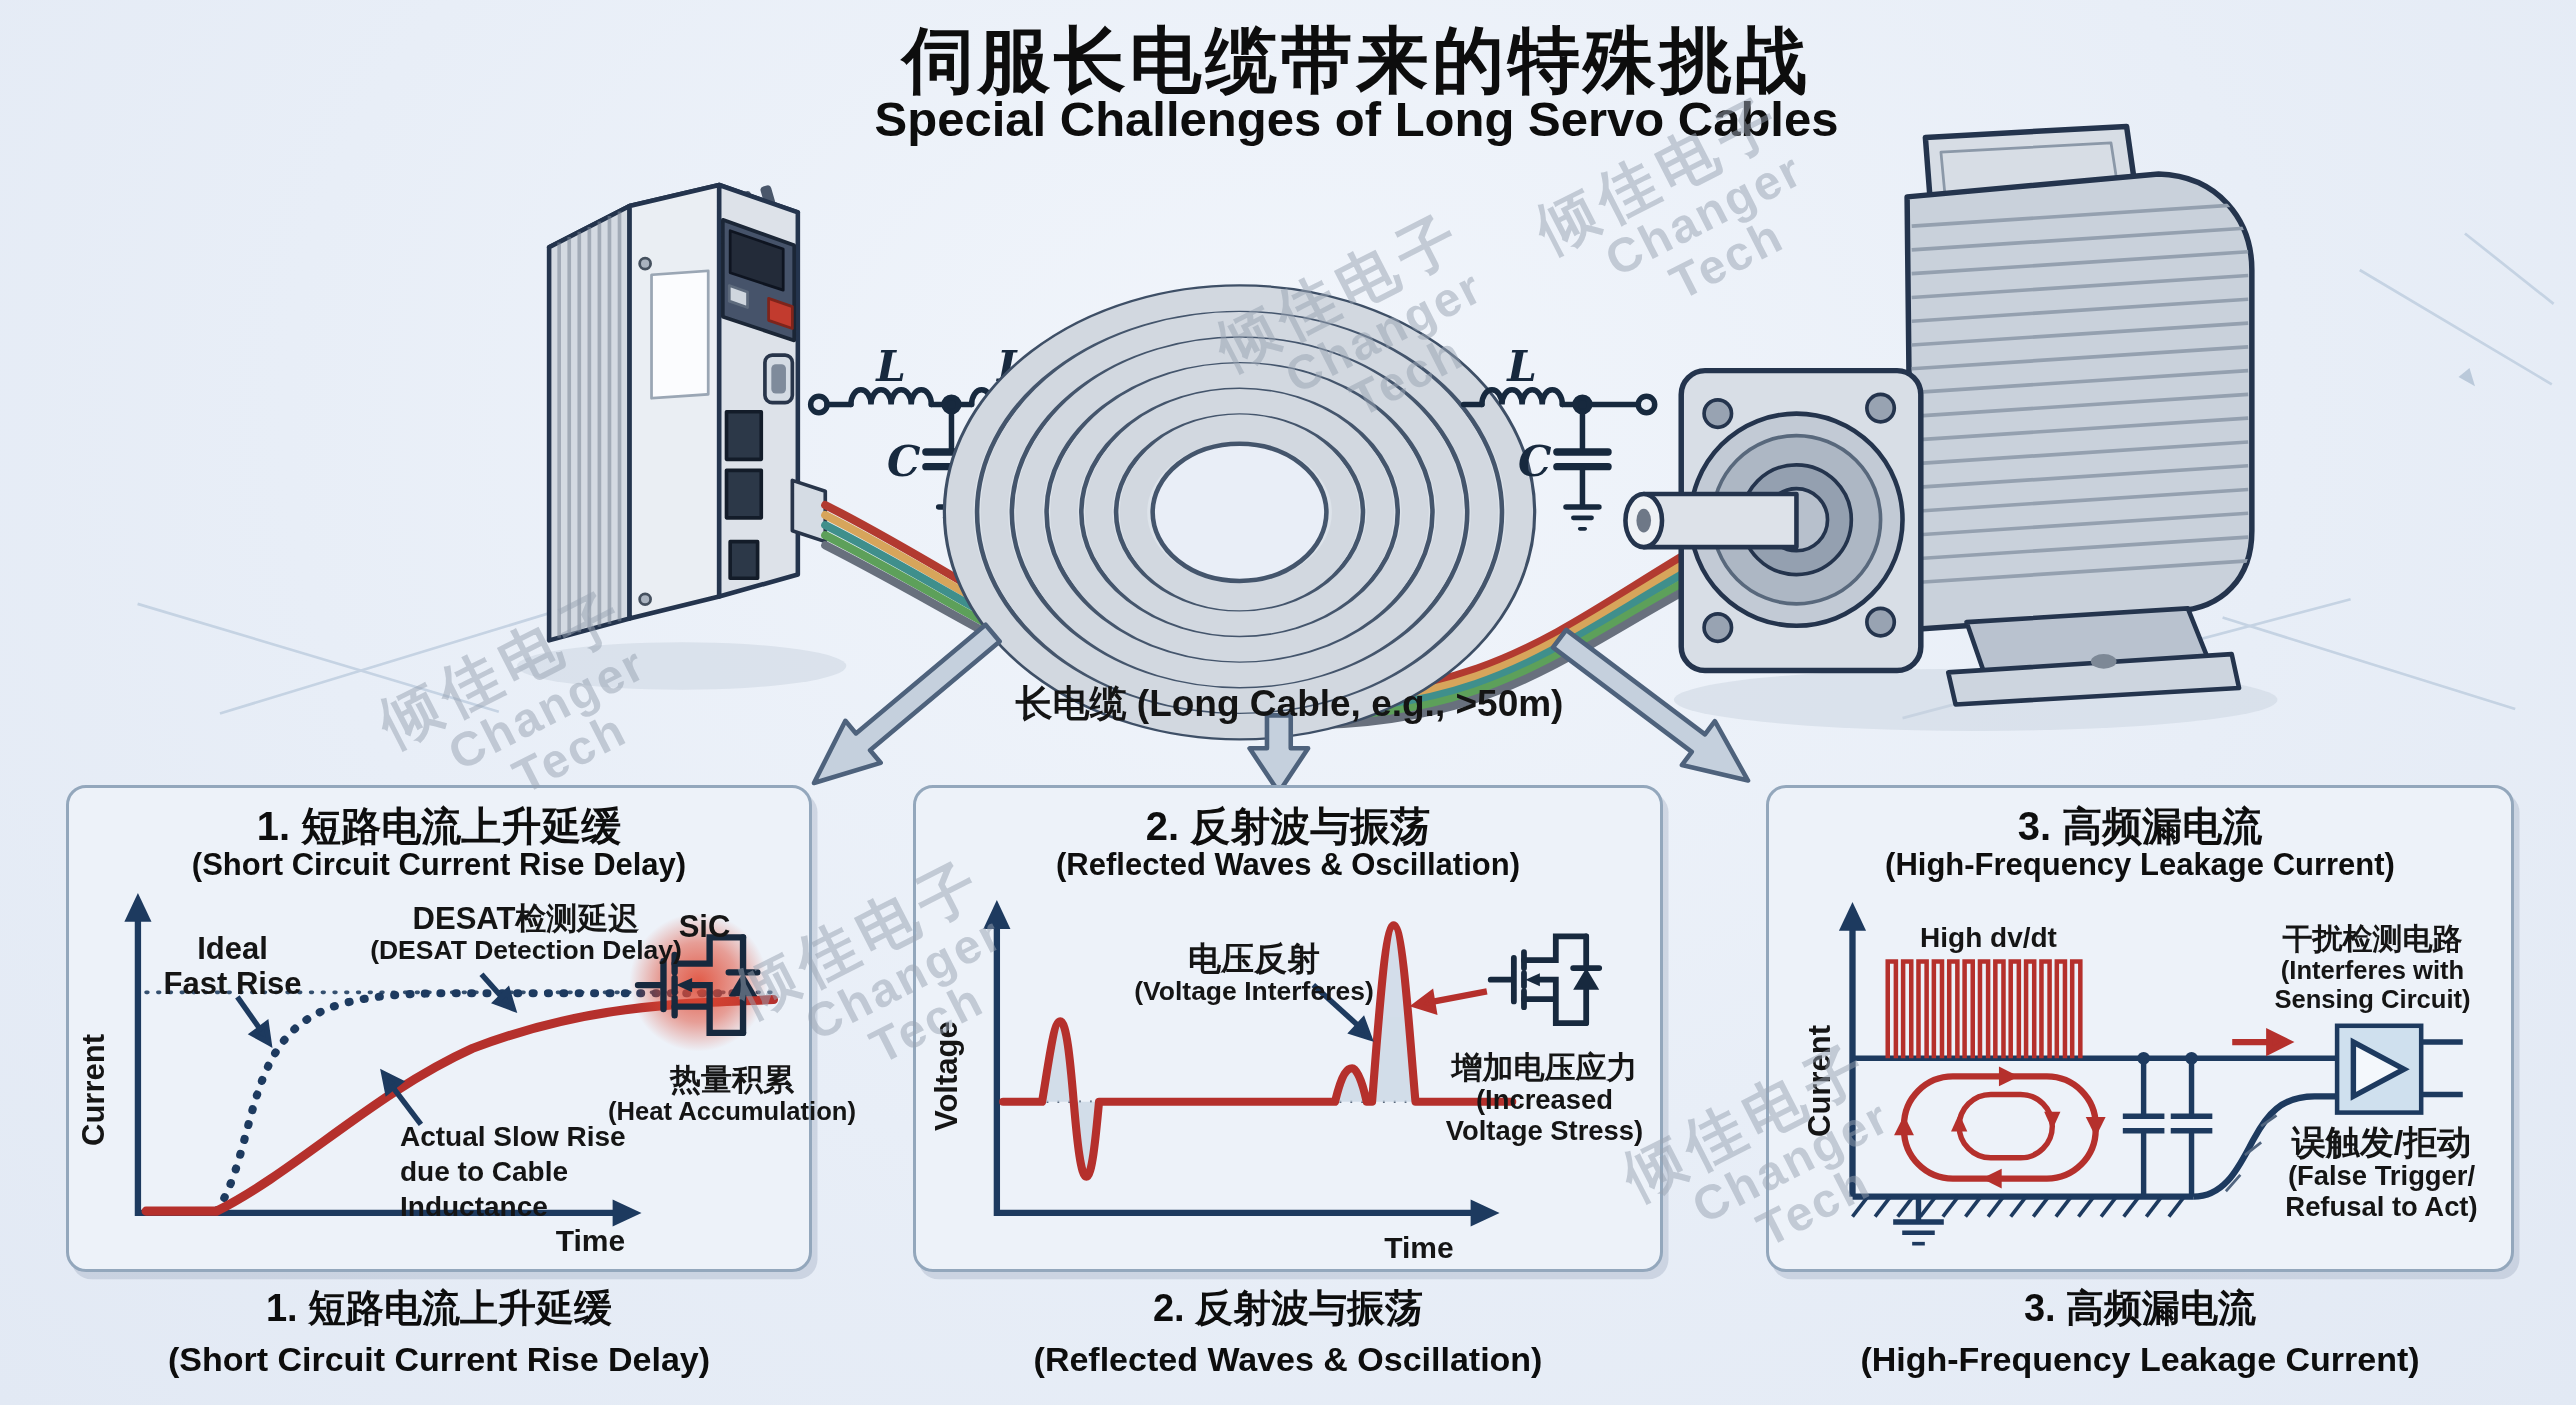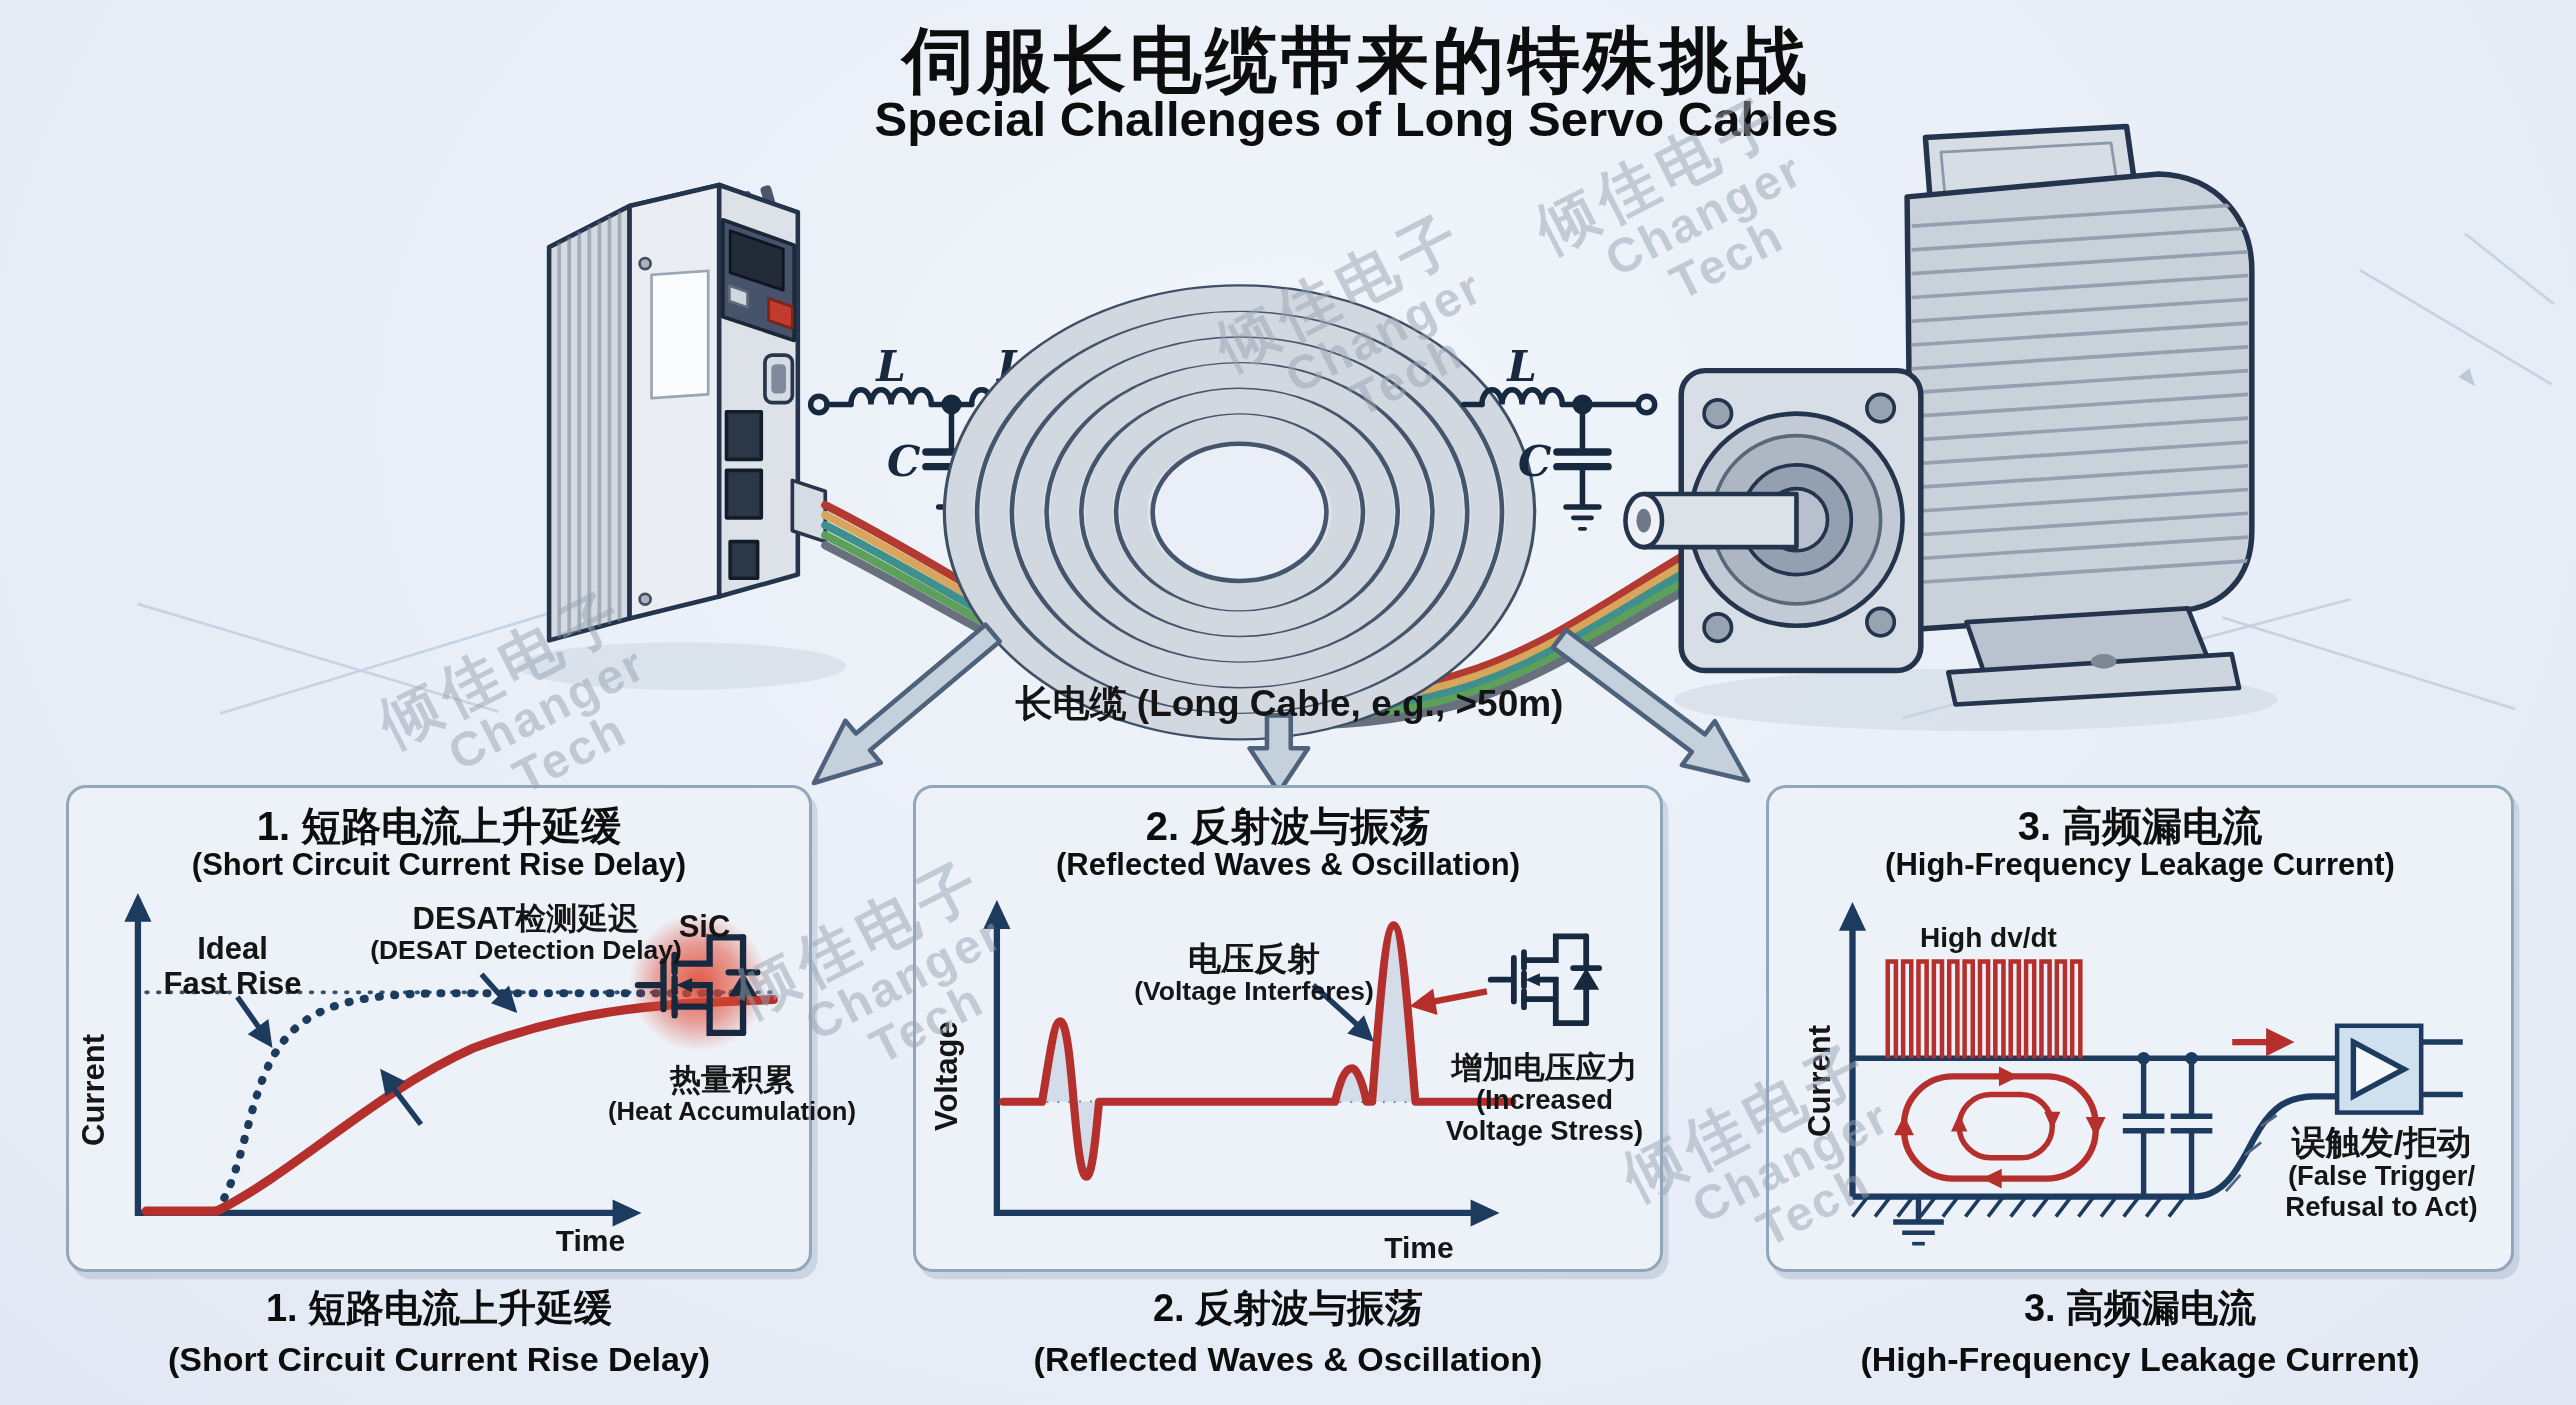--- a/index.html
+++ b/index.html
@@ -420,6 +420,11 @@
     <div class="abs ctr p-title-en">(High-Frequency Leakage Current)</div>
     <div class="vt" style="left:33px;top:183px;height:220px;font-size:31px;">Current</div>
     <div class="lbl ctr" style="left:128px;top:134px;width:183px;font-size:28px;font-weight:600;">High dv/dt</div>
+    <div class="lbl ctr" style="left:480px;top:134px;width:247px;">
+      <span style="font-size:30px;">干扰检测电路</span>
+      <span style="font-size:25.6px;font-weight:600;">(Interferes with</span>
+      <span style="font-size:25.6px;font-weight:600;">Sensing Circuit)</span>
+    </div>
     <div class="lbl ctr" style="left:489px;top:335px;width:247px;">
       <span style="font-size:34px;">误触发/拒动</span>
       <span style="font-size:27.4px;font-weight:600;">(False Trigger/</span>

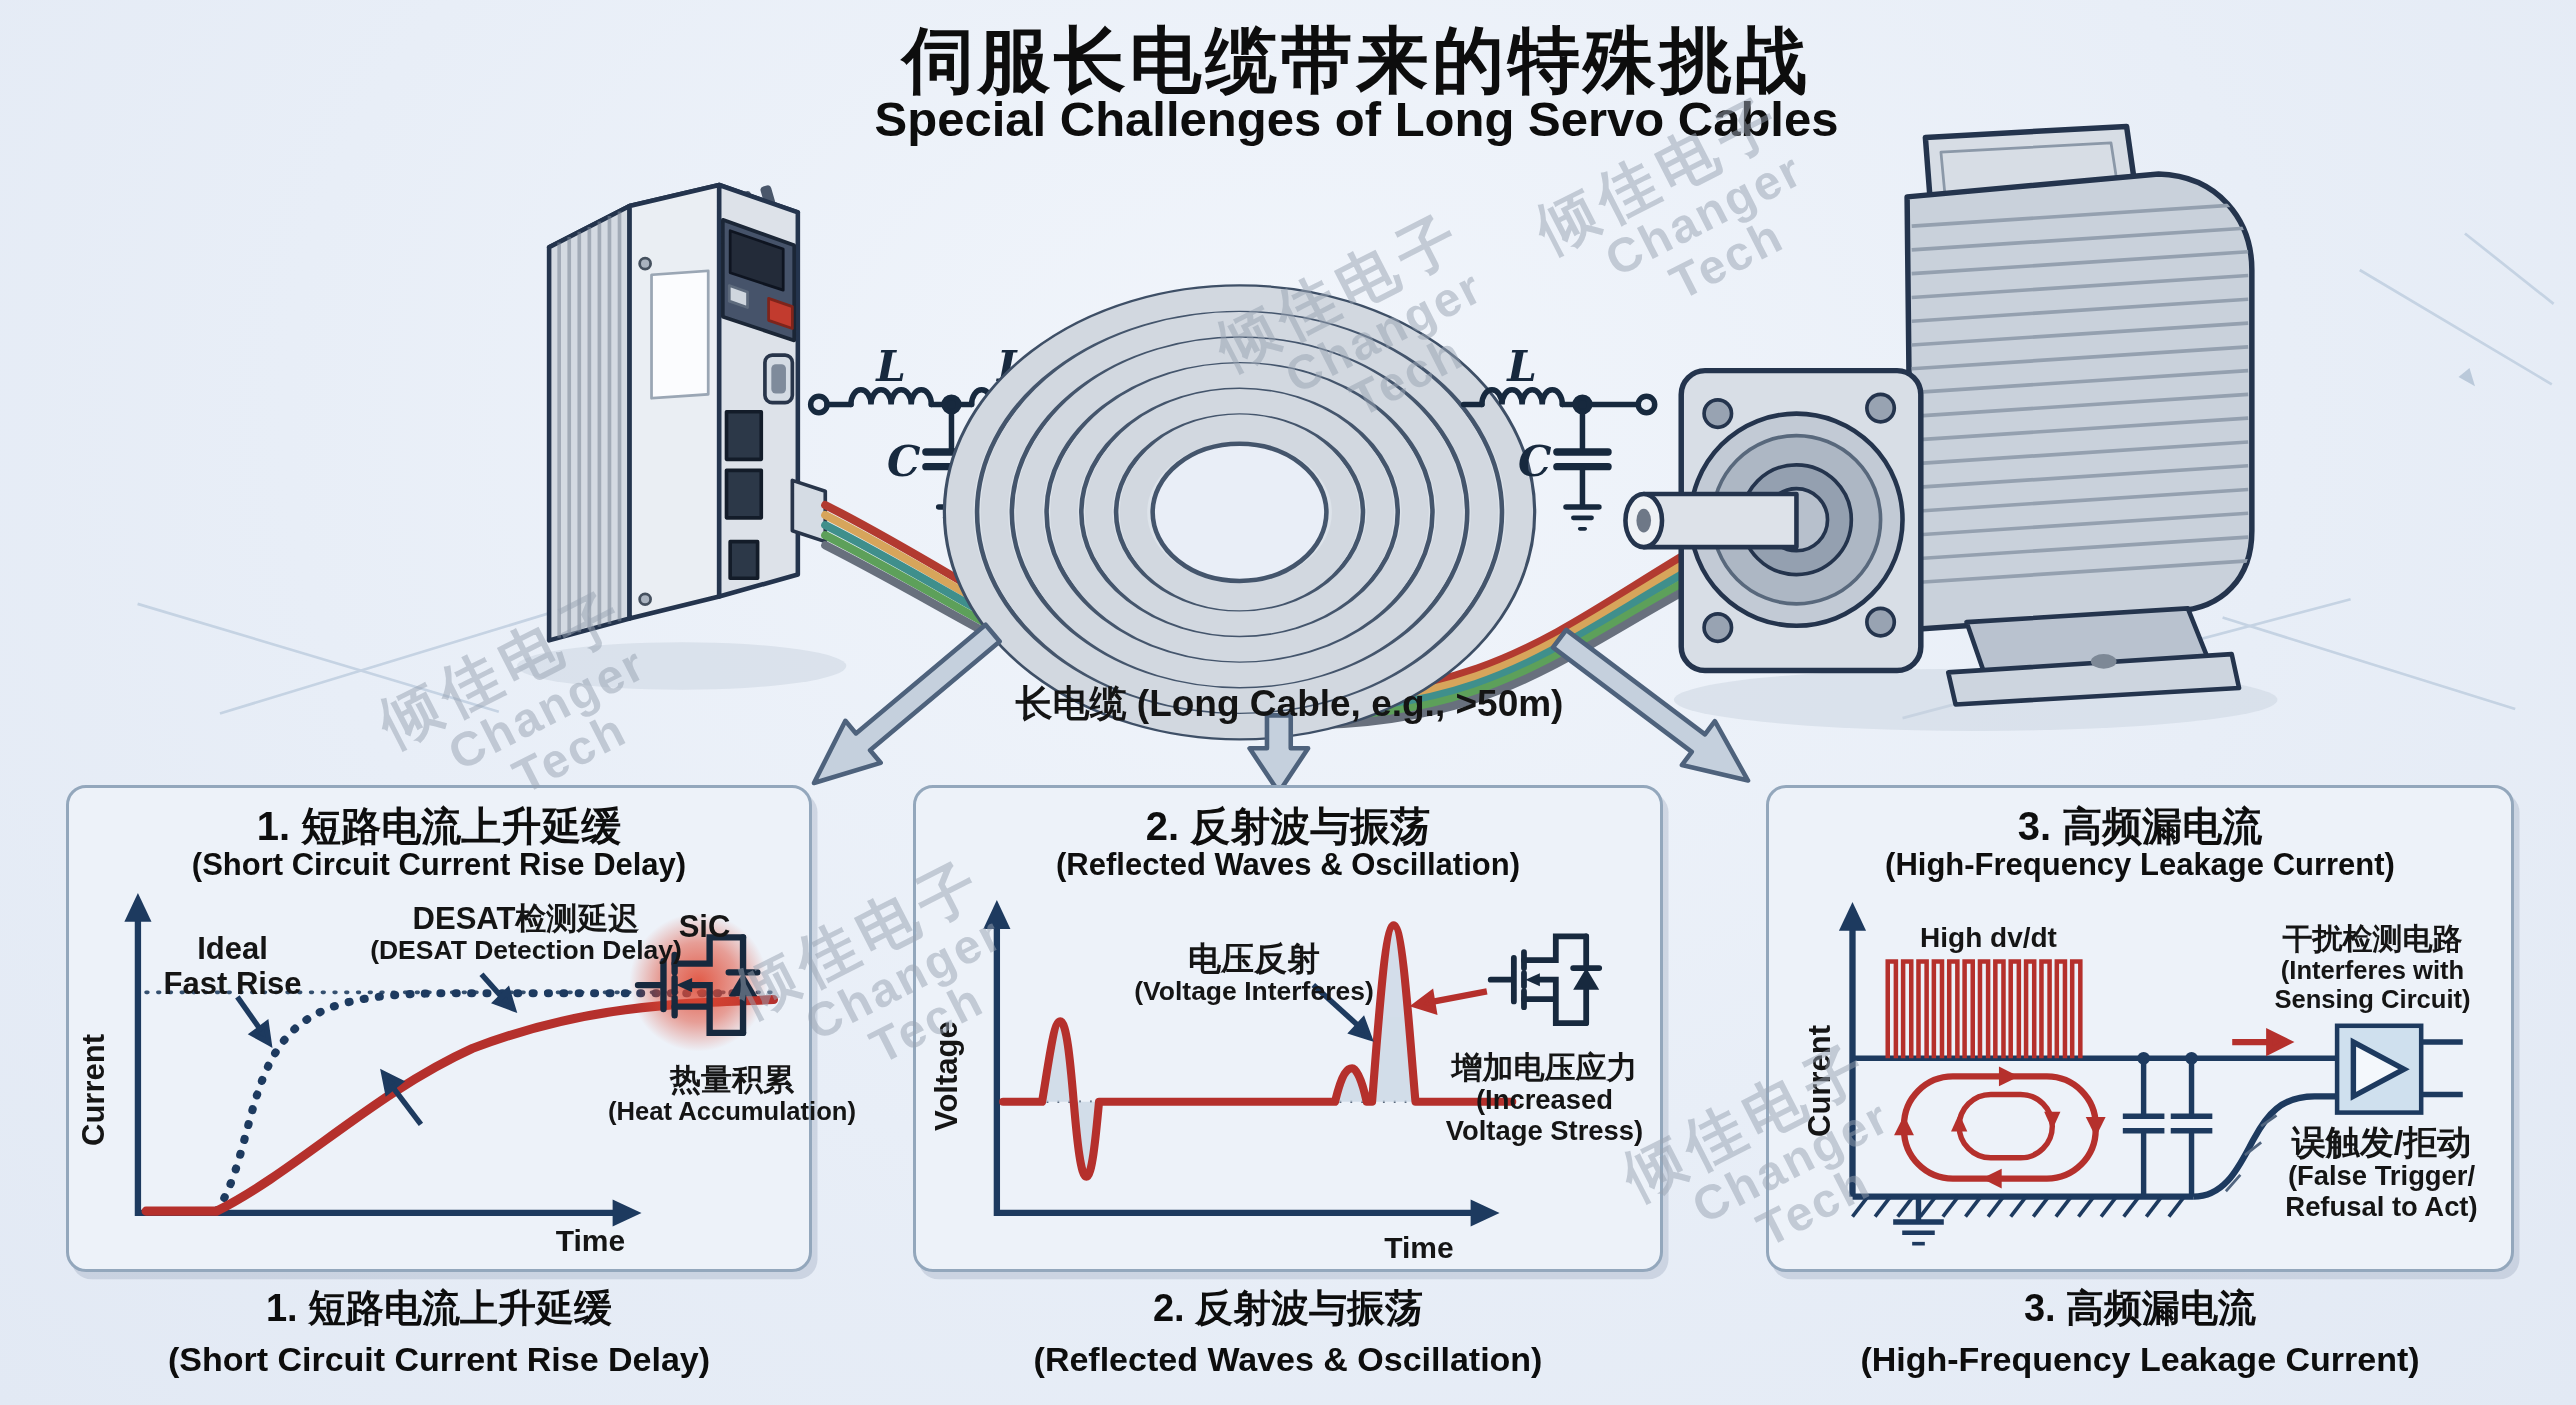--- a/index.html
+++ b/index.html
@@ -303,6 +303,10 @@
       <span style="font-size:31px;">热量积累</span>
       <span style="font-size:25.6px;font-weight:600;">(Heat Accumulation)</span>
     </div>
+    <div class="lbl" style="left:331px;top:331px;width:316px;font-size:28px;font-weight:600;line-height:1.25;">
+      <span>Actual Slow Rise</span>
+      <span>due to Cable Inductance</span>
+    </div>
     <div class="lbl ctr" style="left:462px;top:436px;width:119px;font-size:30px;font-weight:600;">Time</div>
   </div>
 

